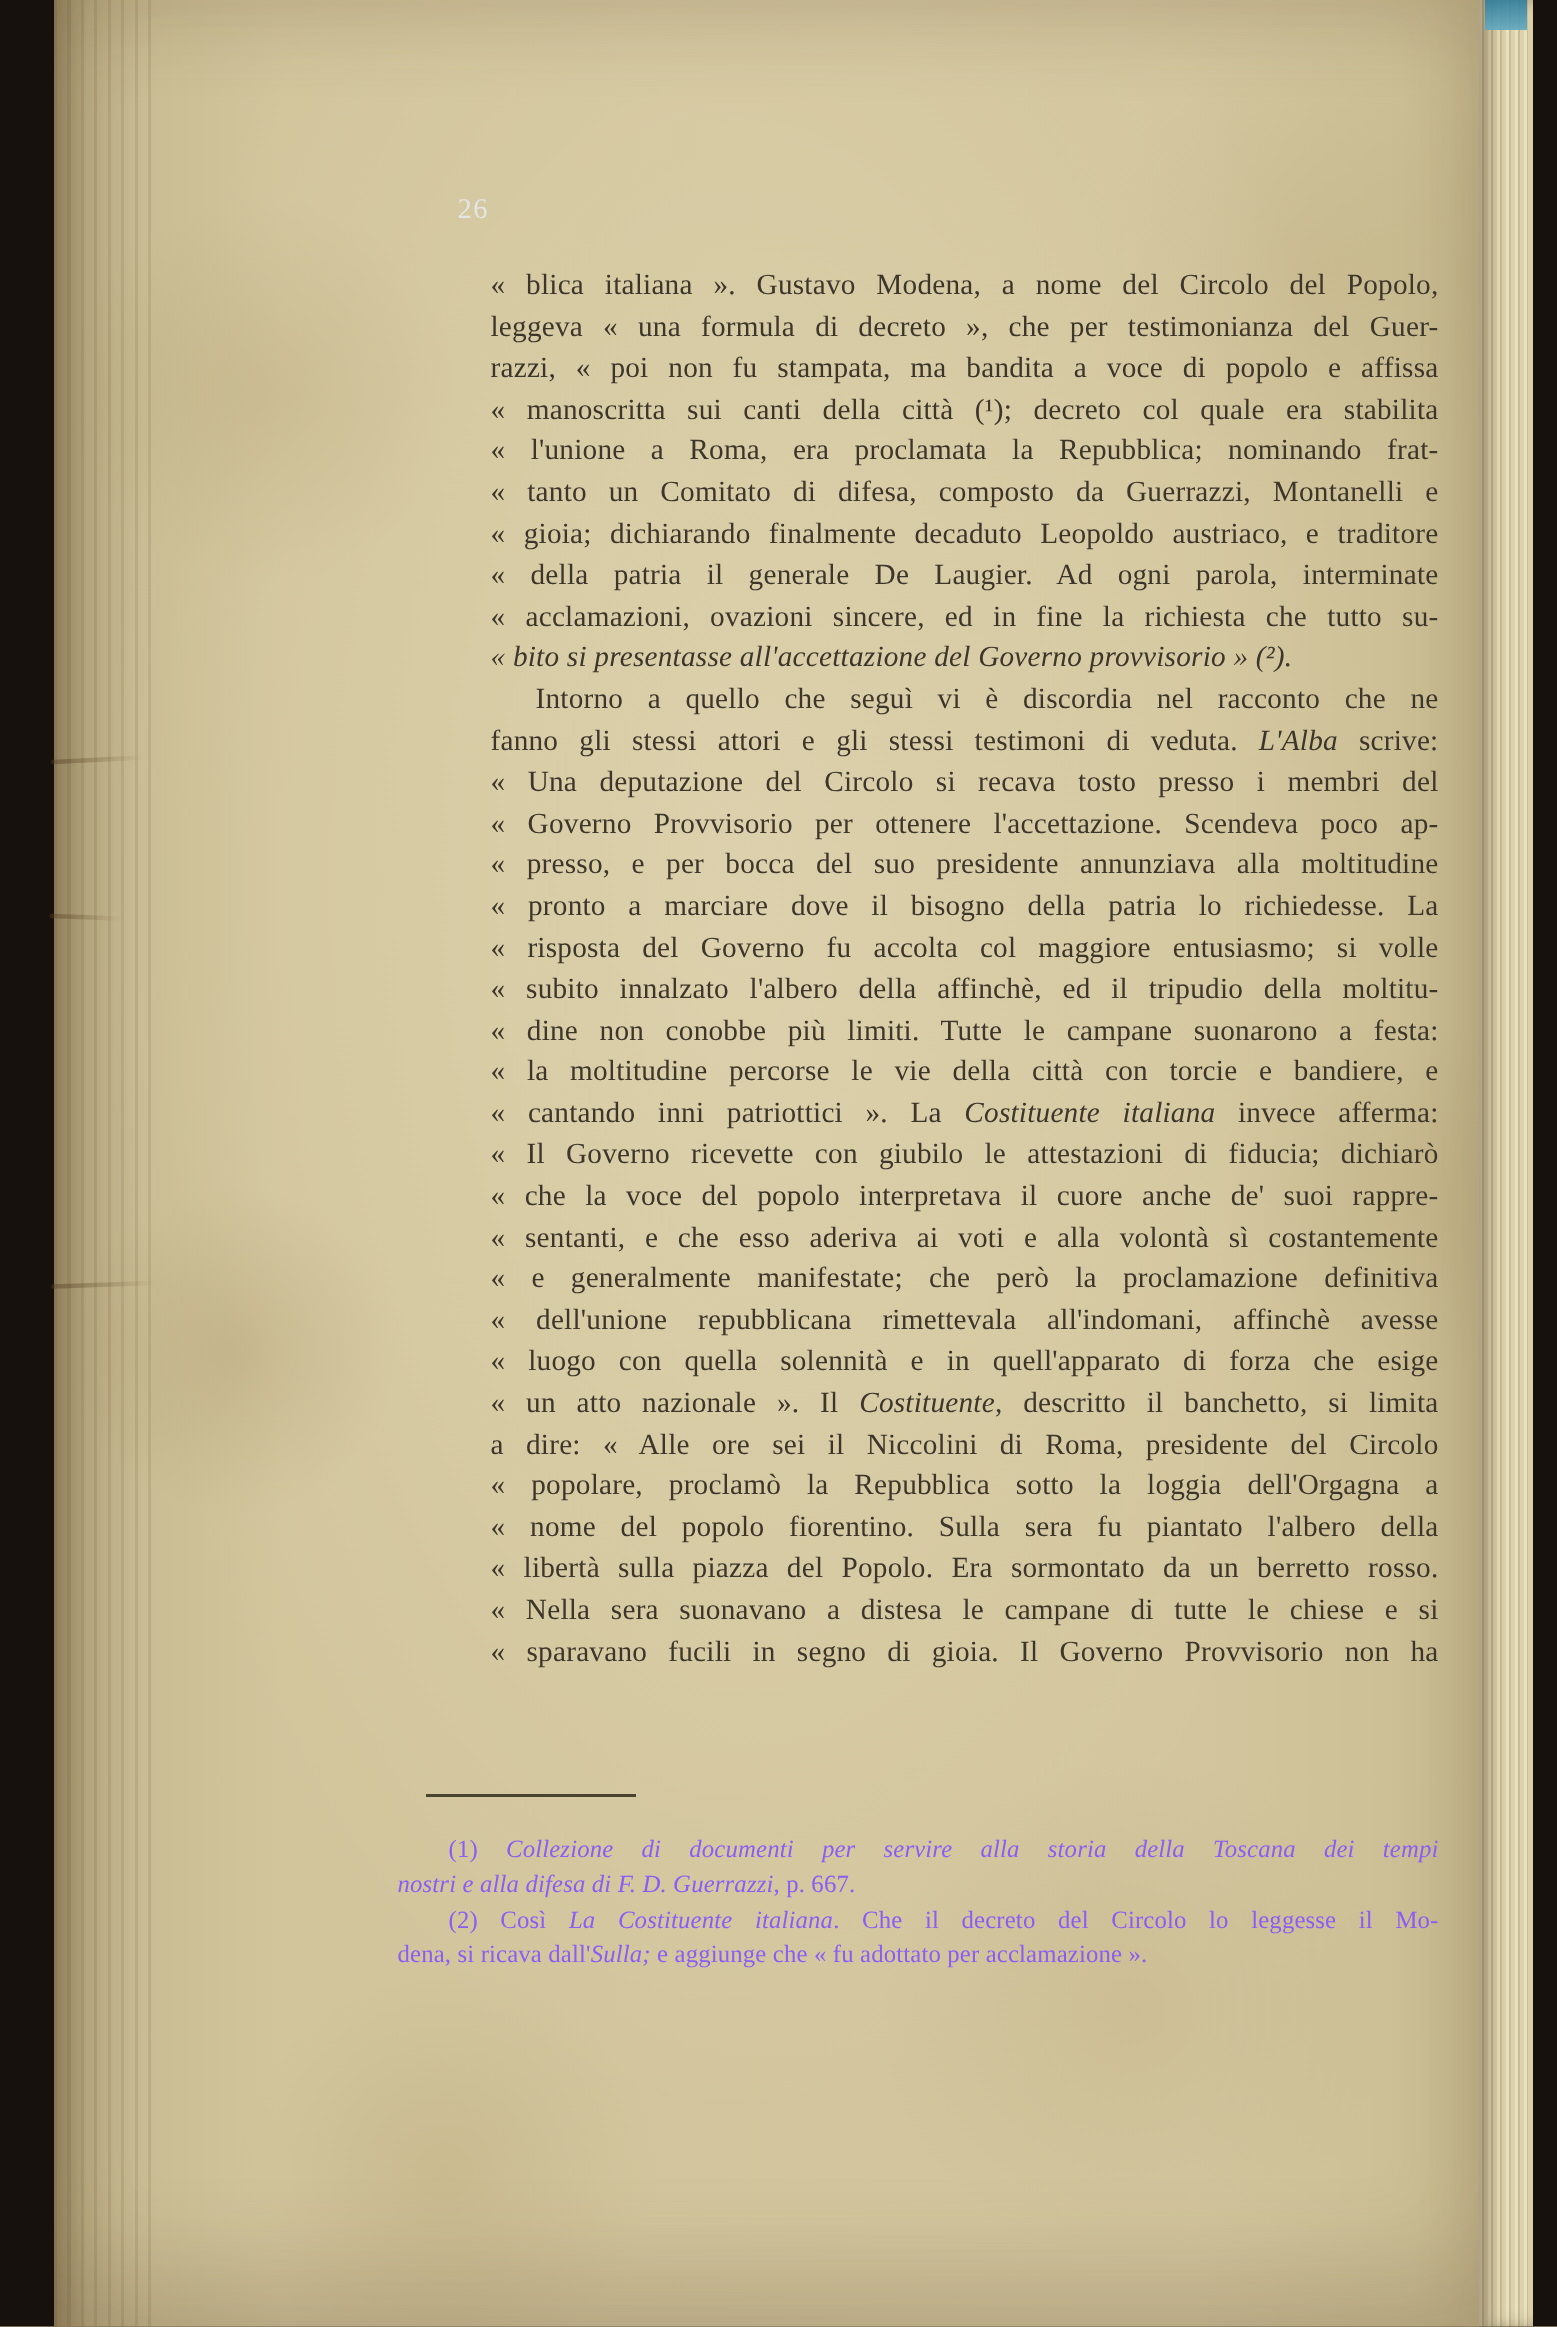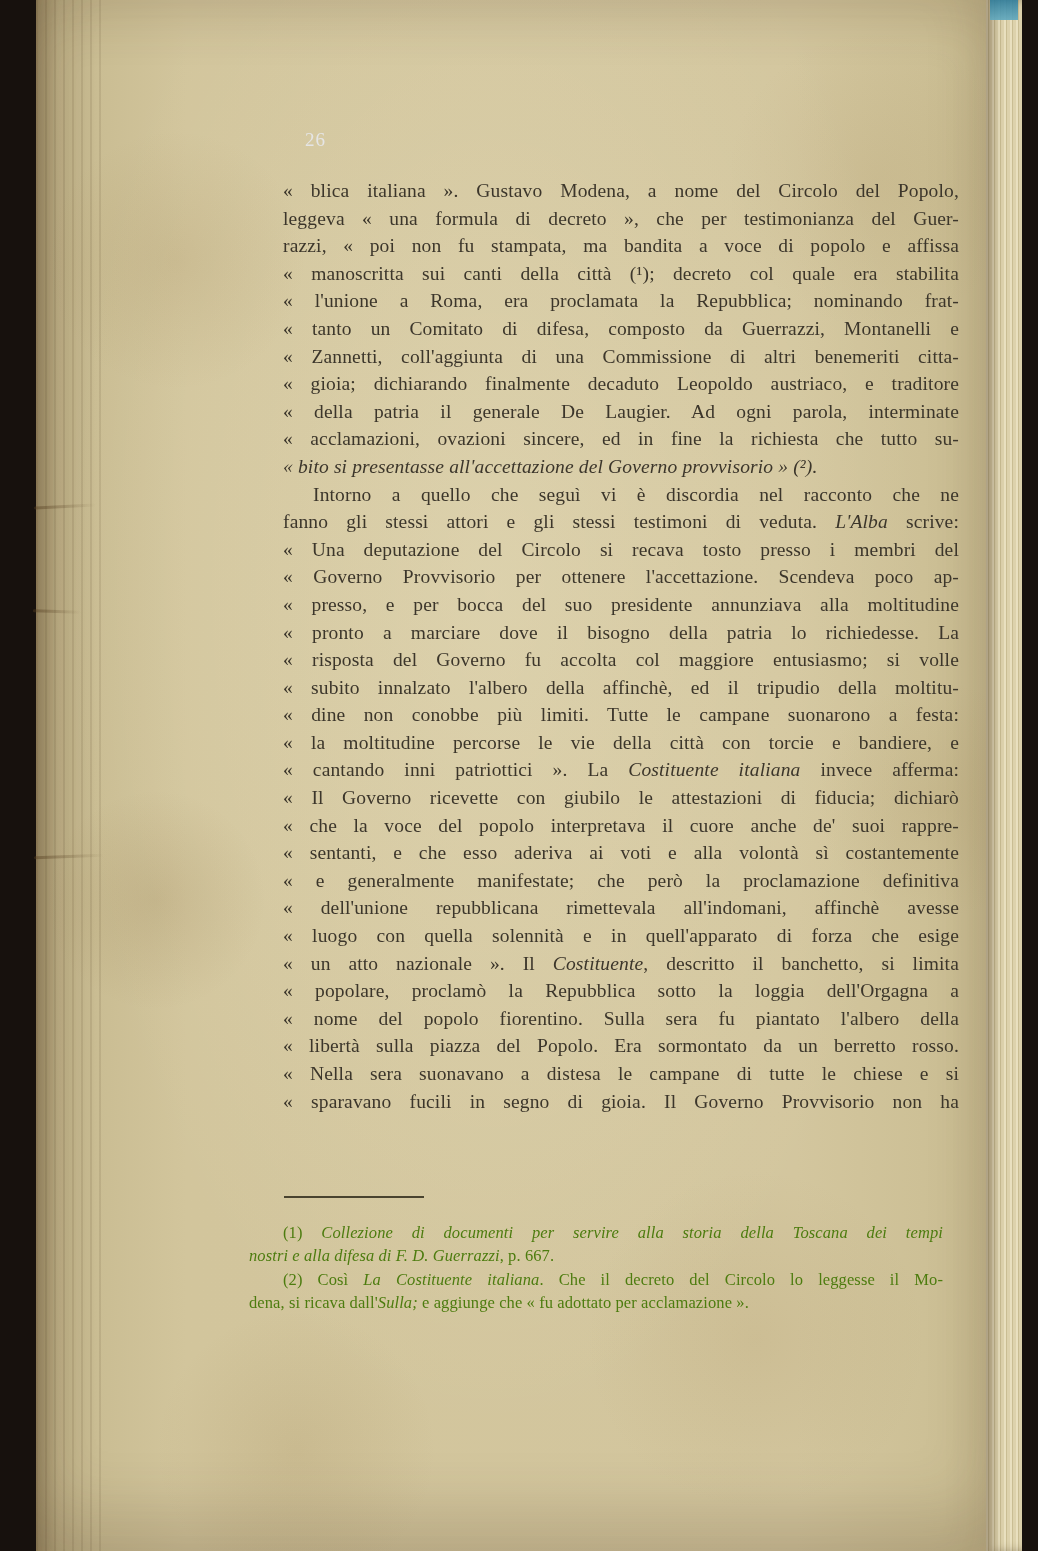--- a/index.html
+++ b/index.html
@@ -64,7 +64,7 @@
     color: #3c362b;
     font-size: 19.5px; line-height: 27.6px; letter-spacing: 0.15px;
   }
-  .text-block .line { text-align: justify; text-align-last: justify; }
+  .text-block .line { text-align: justify; text-align-last: justify; margin-left: 44px; }
   .text-block .line.end { text-align-last: left; font-style: italic; }
   .text-block .line.indent { text-indent: 30px; }
 

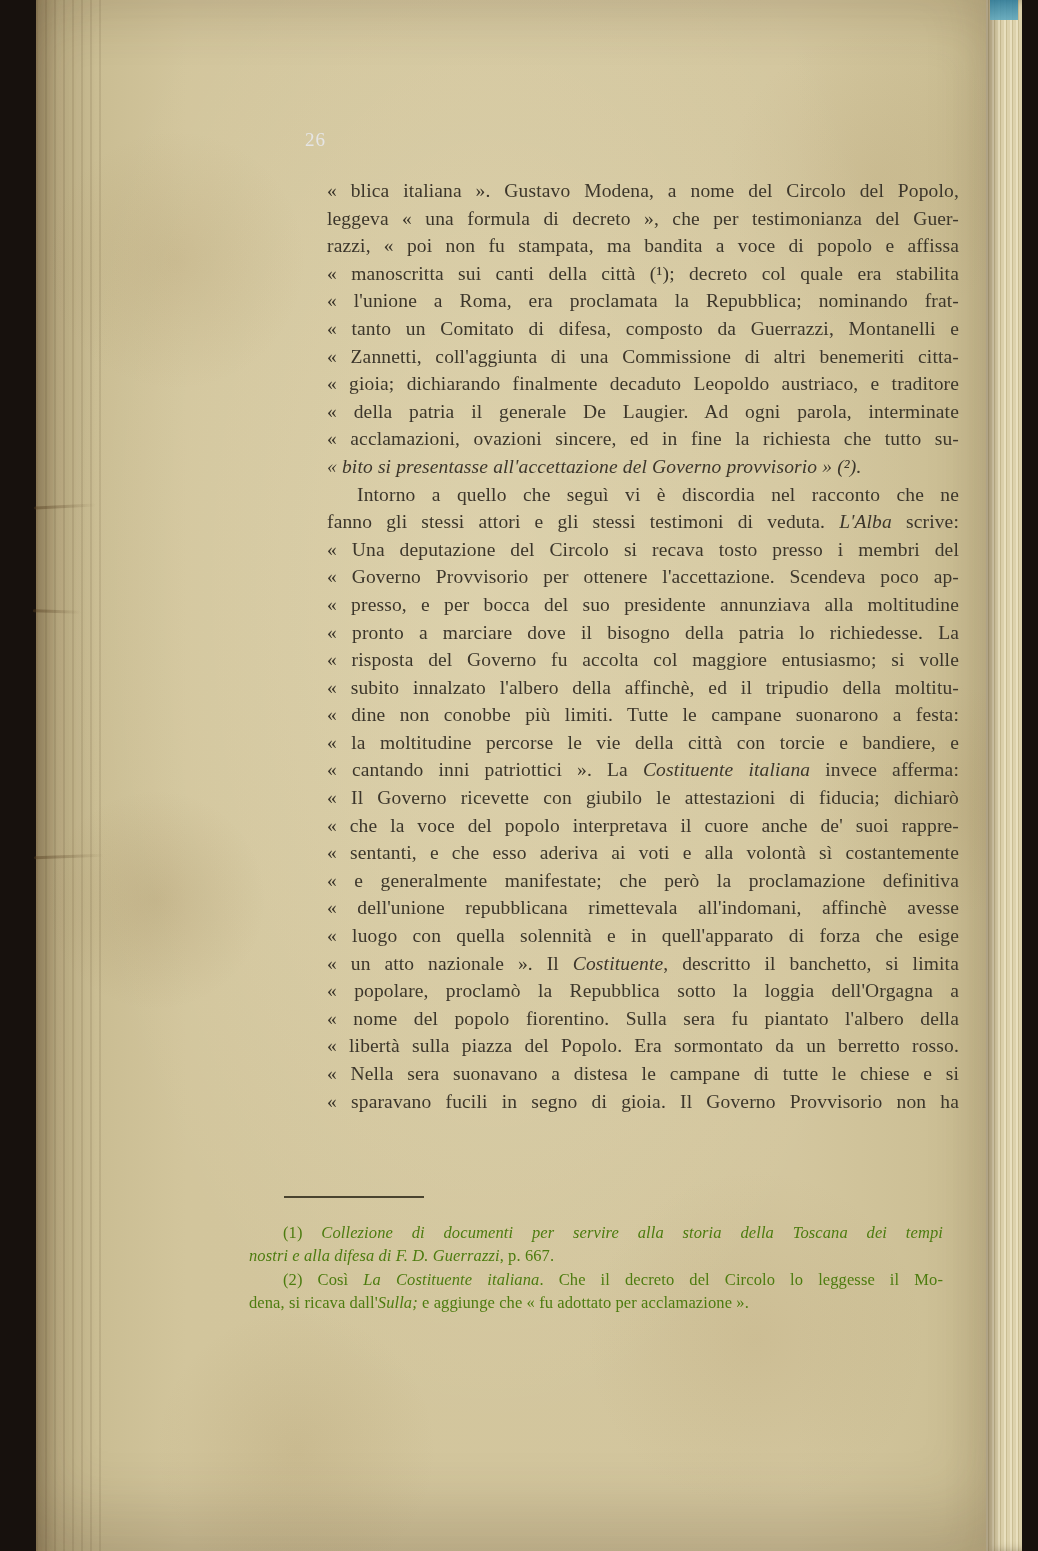--- a/index.html
+++ b/index.html
@@ -104,7 +104,6 @@
       <div class="line">« manoscritta sui canti della città (¹); decreto col quale era stabilita</div>
       <div class="line">« l'unione a Roma, era proclamata la Repubblica; nominando frat-</div>
       <div class="line">« tanto un Comitato di difesa, composto da Guerrazzi, Montanelli e</div>
-      <div class="line">« Zannetti, coll'aggiunta di una Commissione di altri benemeriti citta-</div>
       <div class="line">« gioia; dichiarando finalmente decaduto Leopoldo austriaco, e traditore</div>
       <div class="line">« della patria il generale De Laugier. Ad ogni parola, interminate</div>
       <div class="line">« acclamazioni, ovazioni sincere, ed in fine la richiesta che tutto su-</div>

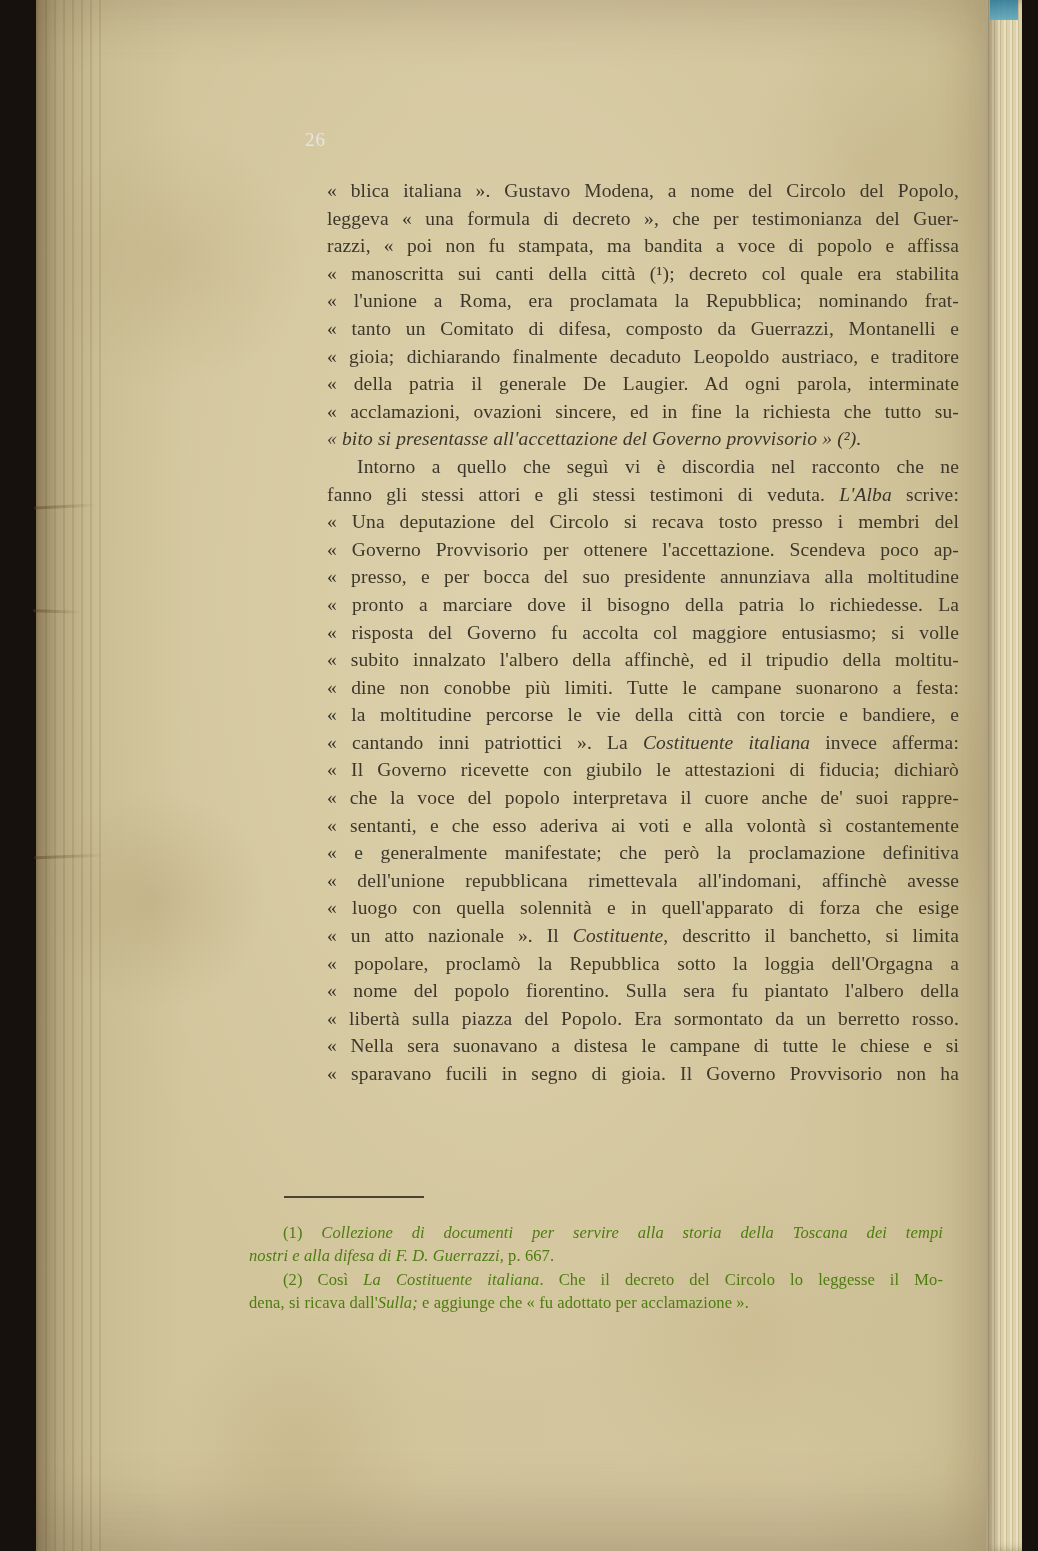--- a/index.html
+++ b/index.html
@@ -126,6 +126,7 @@
       <div class="line">« dell'unione repubblicana rimettevala all'indomani, affinchè avesse</div>
       <div class="line">« luogo con quella solennità e in quell'apparato di forza che esige</div>
       <div class="line">« un atto nazionale ». Il <i>Costituente</i>, descritto il banchetto, si limita</div>
+      <div class="line">a dire: « Alle ore sei il Niccolini di Roma, presidente del Circolo</div>
       <div class="line">« popolare, proclamò la Repubblica sotto la loggia dell'Orgagna a</div>
       <div class="line">« nome del popolo fiorentino. Sulla sera fu piantato l'albero della</div>
       <div class="line">« libertà sulla piazza del Popolo. Era sormontato da un berretto rosso.</div>

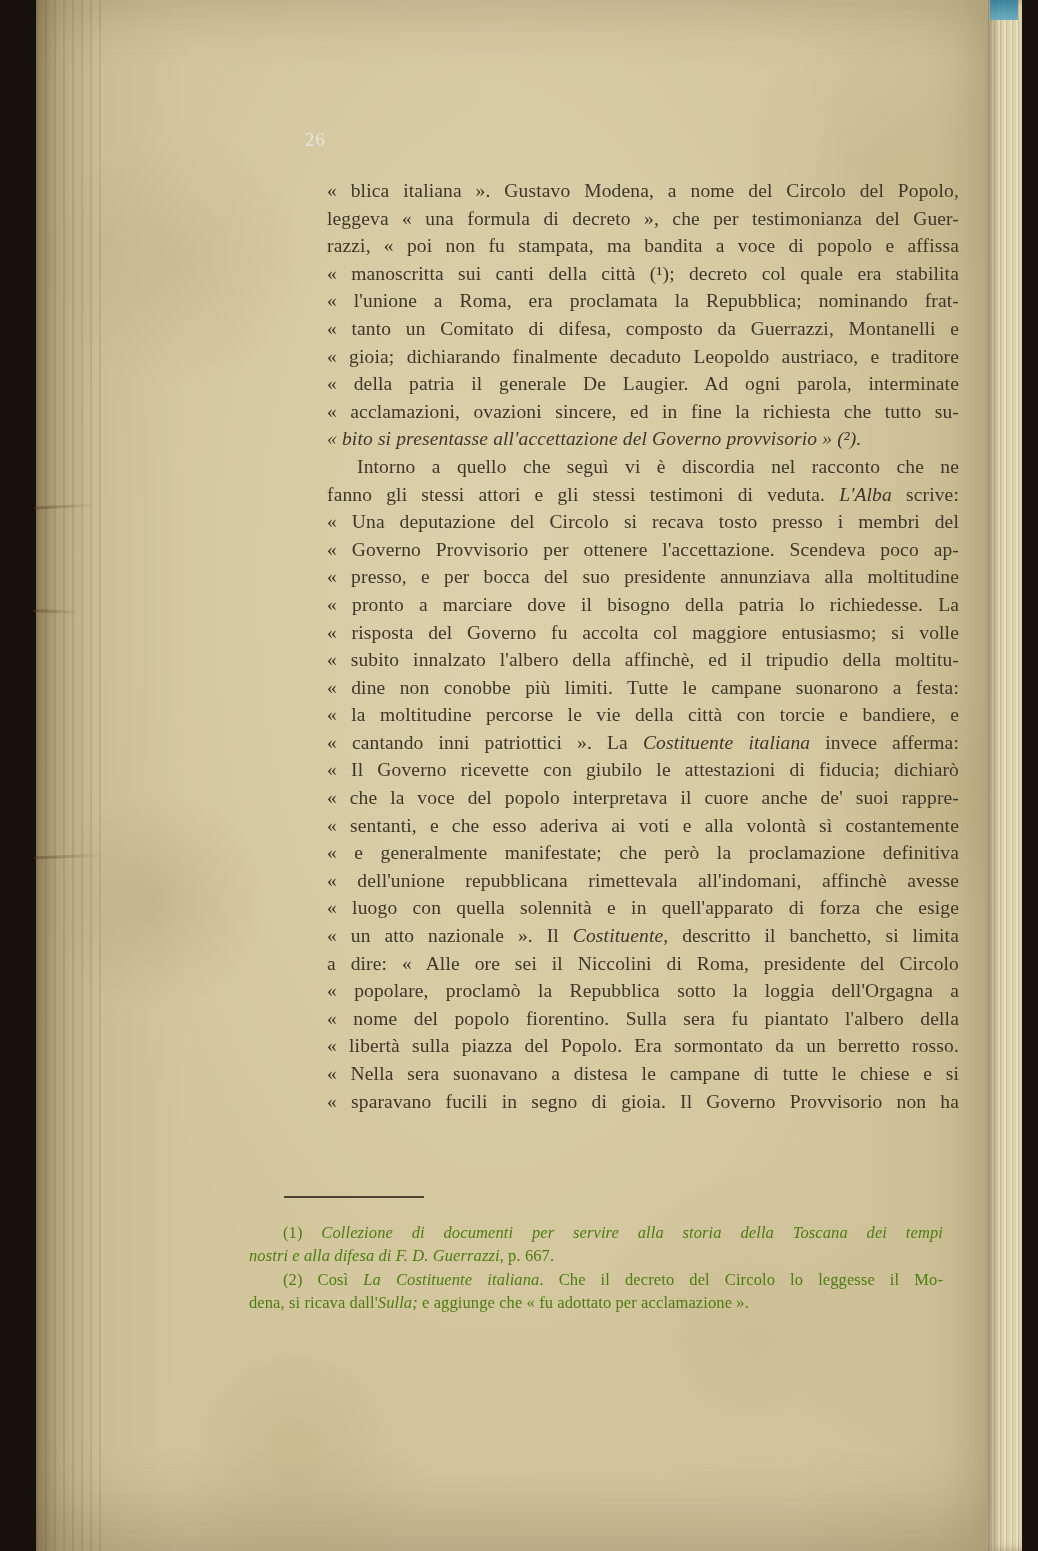--- a/index.html
+++ b/index.html
@@ -73,8 +73,8 @@
     width: 140px; height: 2px; background: #49432f;
   }
   .footnotes {
-    position: absolute; left: 249px; top: 1221px; width: 694px;
-    color: #4d7c0f;
+    position: absolute; left: 265px; top: 1221px; width: 694px;
+    color: #8b5cf6;
     font-size: 16.5px; line-height: 23.4px; letter-spacing: 0.1px;
   }
   .footnotes .line { text-align: justify; text-align-last: justify; }

